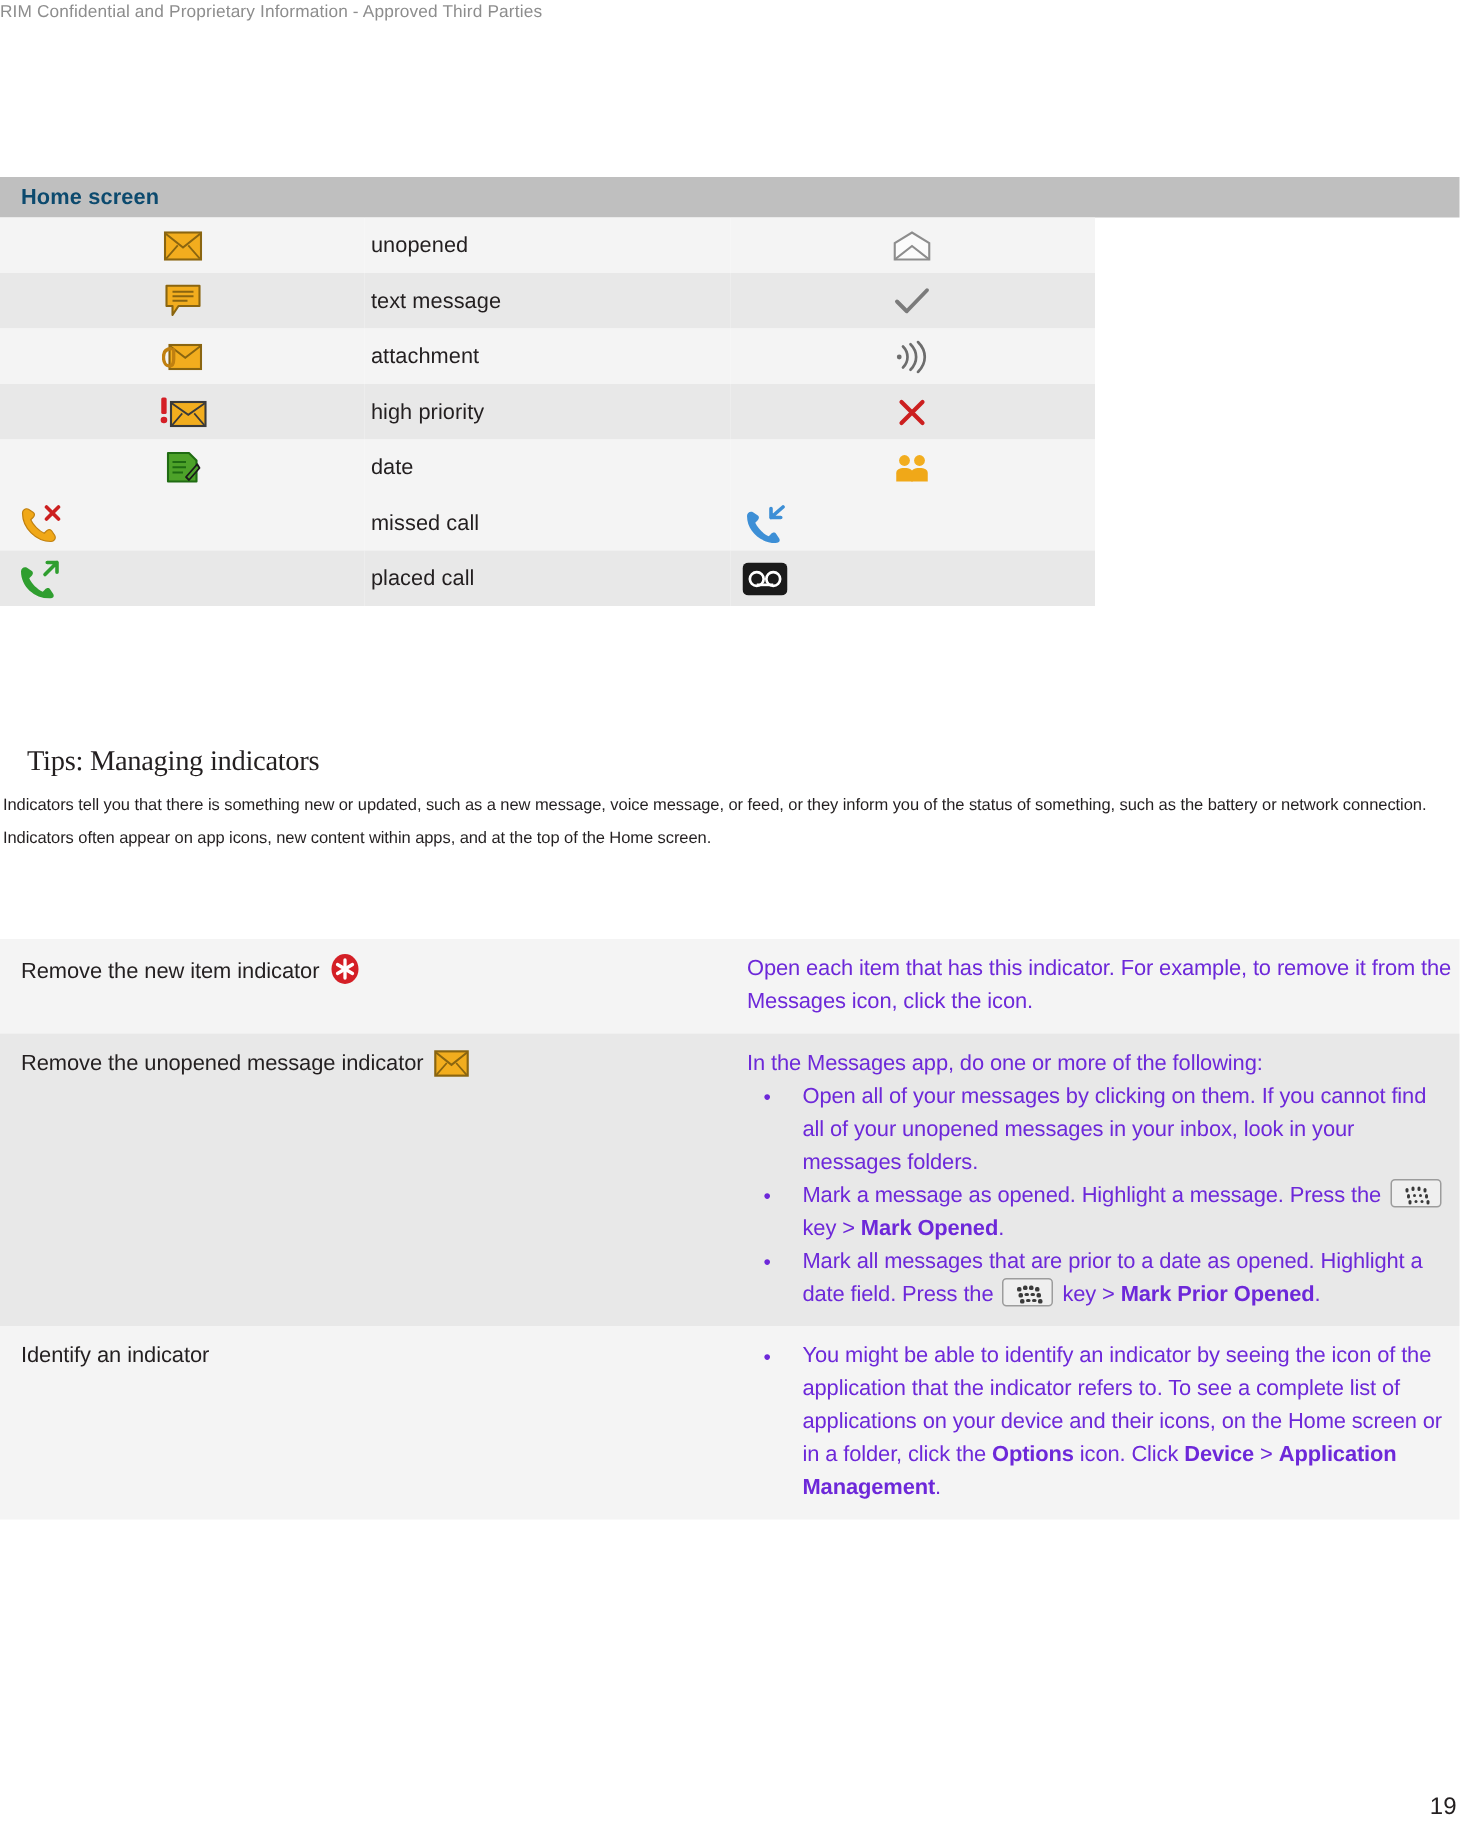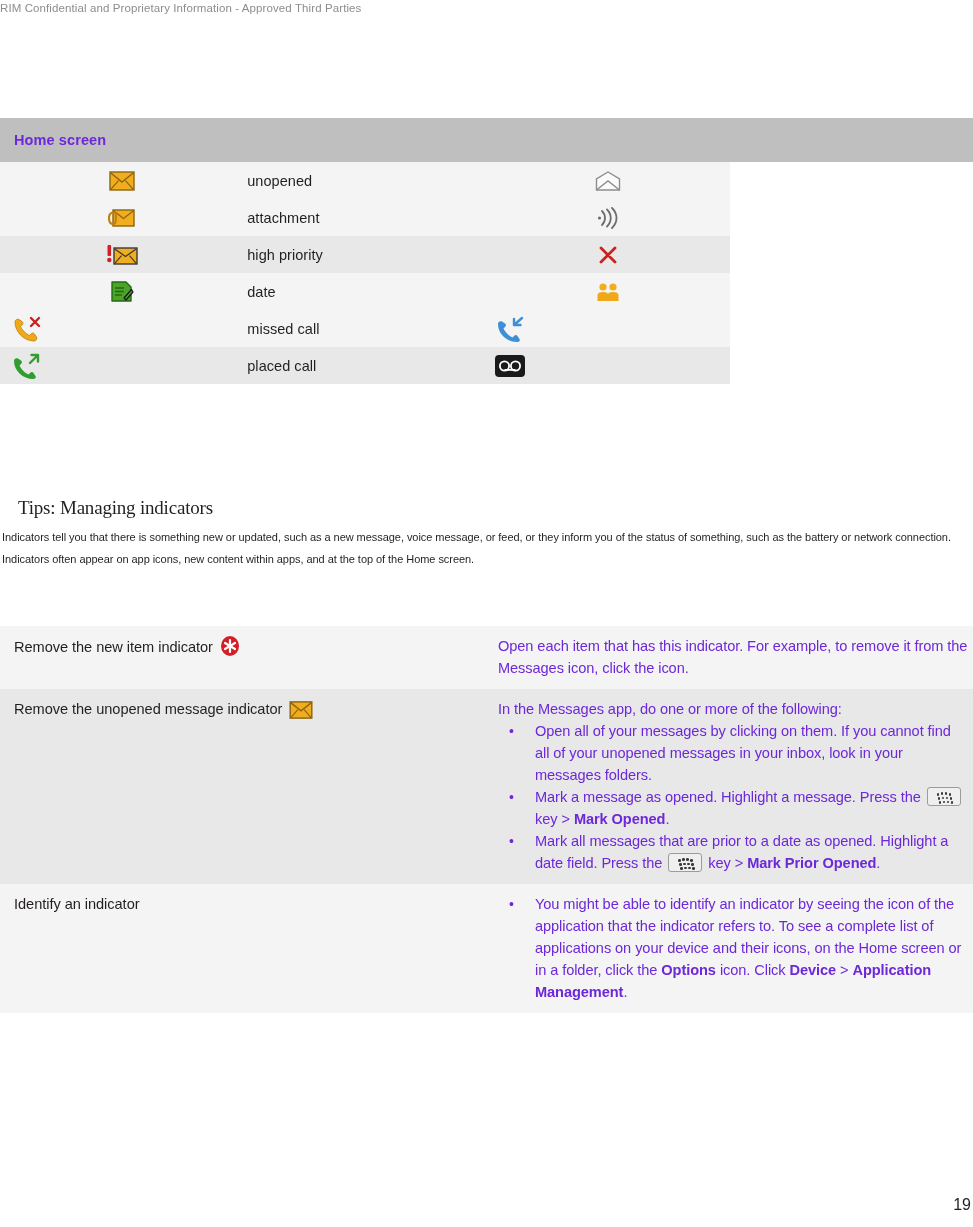--- a/index.html
+++ b/index.html
@@ -49,8 +49,8 @@
     background: #bfbfbf;
     font-size: 14.5px;
     font-weight: bold;
-    color: #6d28d9;
-    height: 44px;
+    color: #0c4a6e;
+    height: 27px;
     text-align: left;
     padding-left: 14px !important;
     letter-spacing: 0.1px;

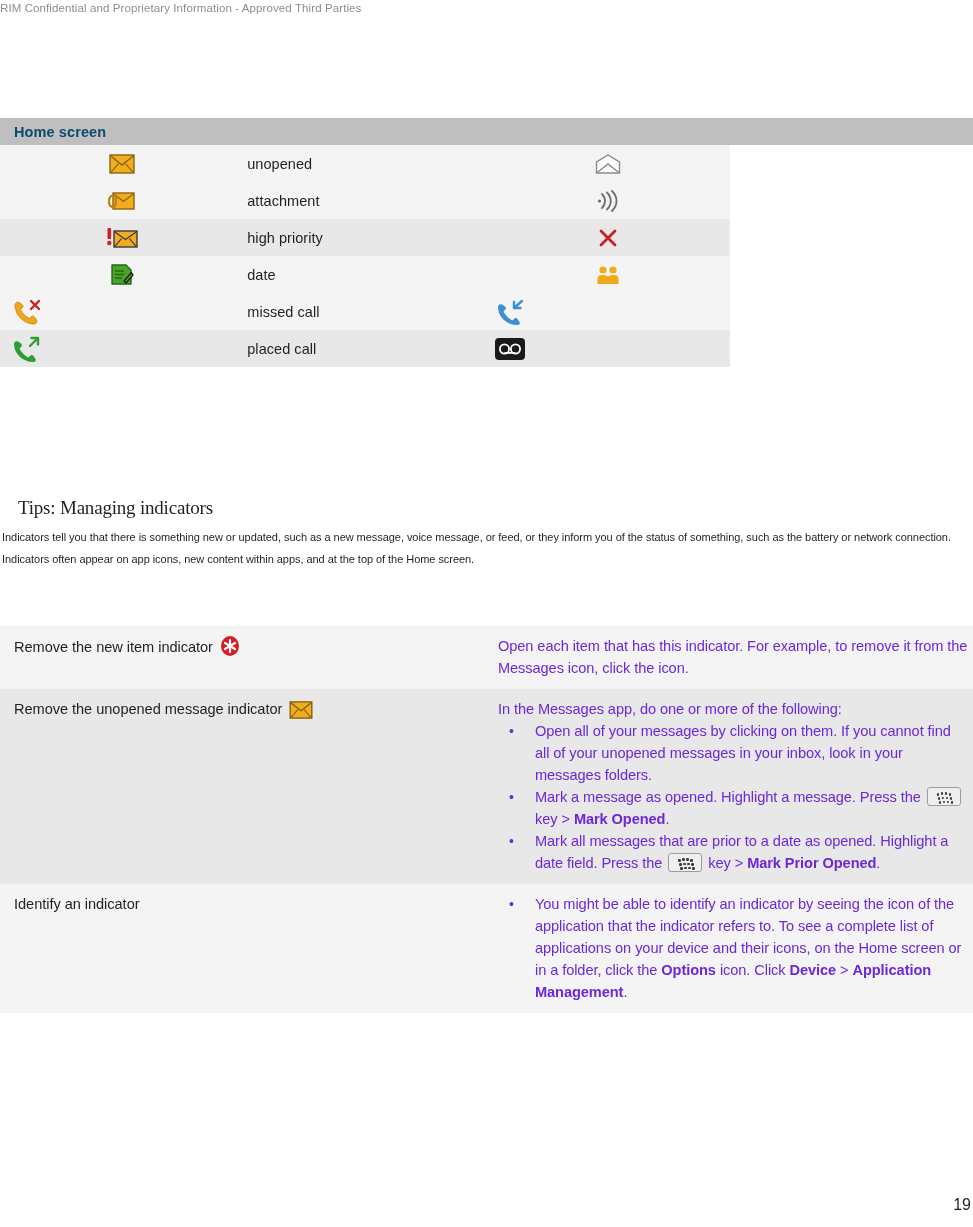--- a/index.html
+++ b/index.html
@@ -226,6 +226,24 @@
         </td>
       </tr>
 
+      <tr class="ind-row row-b">
+        <td class="ic-cell">
+          <span class="icon-box">
+            <svg width="26" height="23" viewBox="0 0 26 23">
+              <path d="M2 1.5 H24 V15 H10 L6 21 L6 15 H2 Z" fill="#f2ad1e" stroke="#8a6510" stroke-width="1.4" stroke-linejoin="round"></path>
+              <path d="M6 5.5 H20 M6 8.5 H20 M6 11.5 H16" stroke="#8a6510" stroke-width="1.3"></path>
+            </svg>
+          </span>
+        </td>
+        <td class="lbl-cell">text message</td>
+        <td class="ic-cell-r">
+          <span class="icon-box">
+            <svg width="24" height="20" viewBox="0 0 24 20">
+              <path d="M2 10 L8.5 16.5 L22 2.5" fill="none" stroke="#7b7b7b" stroke-width="2.6" stroke-linecap="round" stroke-linejoin="round"></path>
+            </svg>
+          </span>
+        </td>
+      </tr>
 
       <tr class="ind-row row-a">
         <td class="ic-cell">

